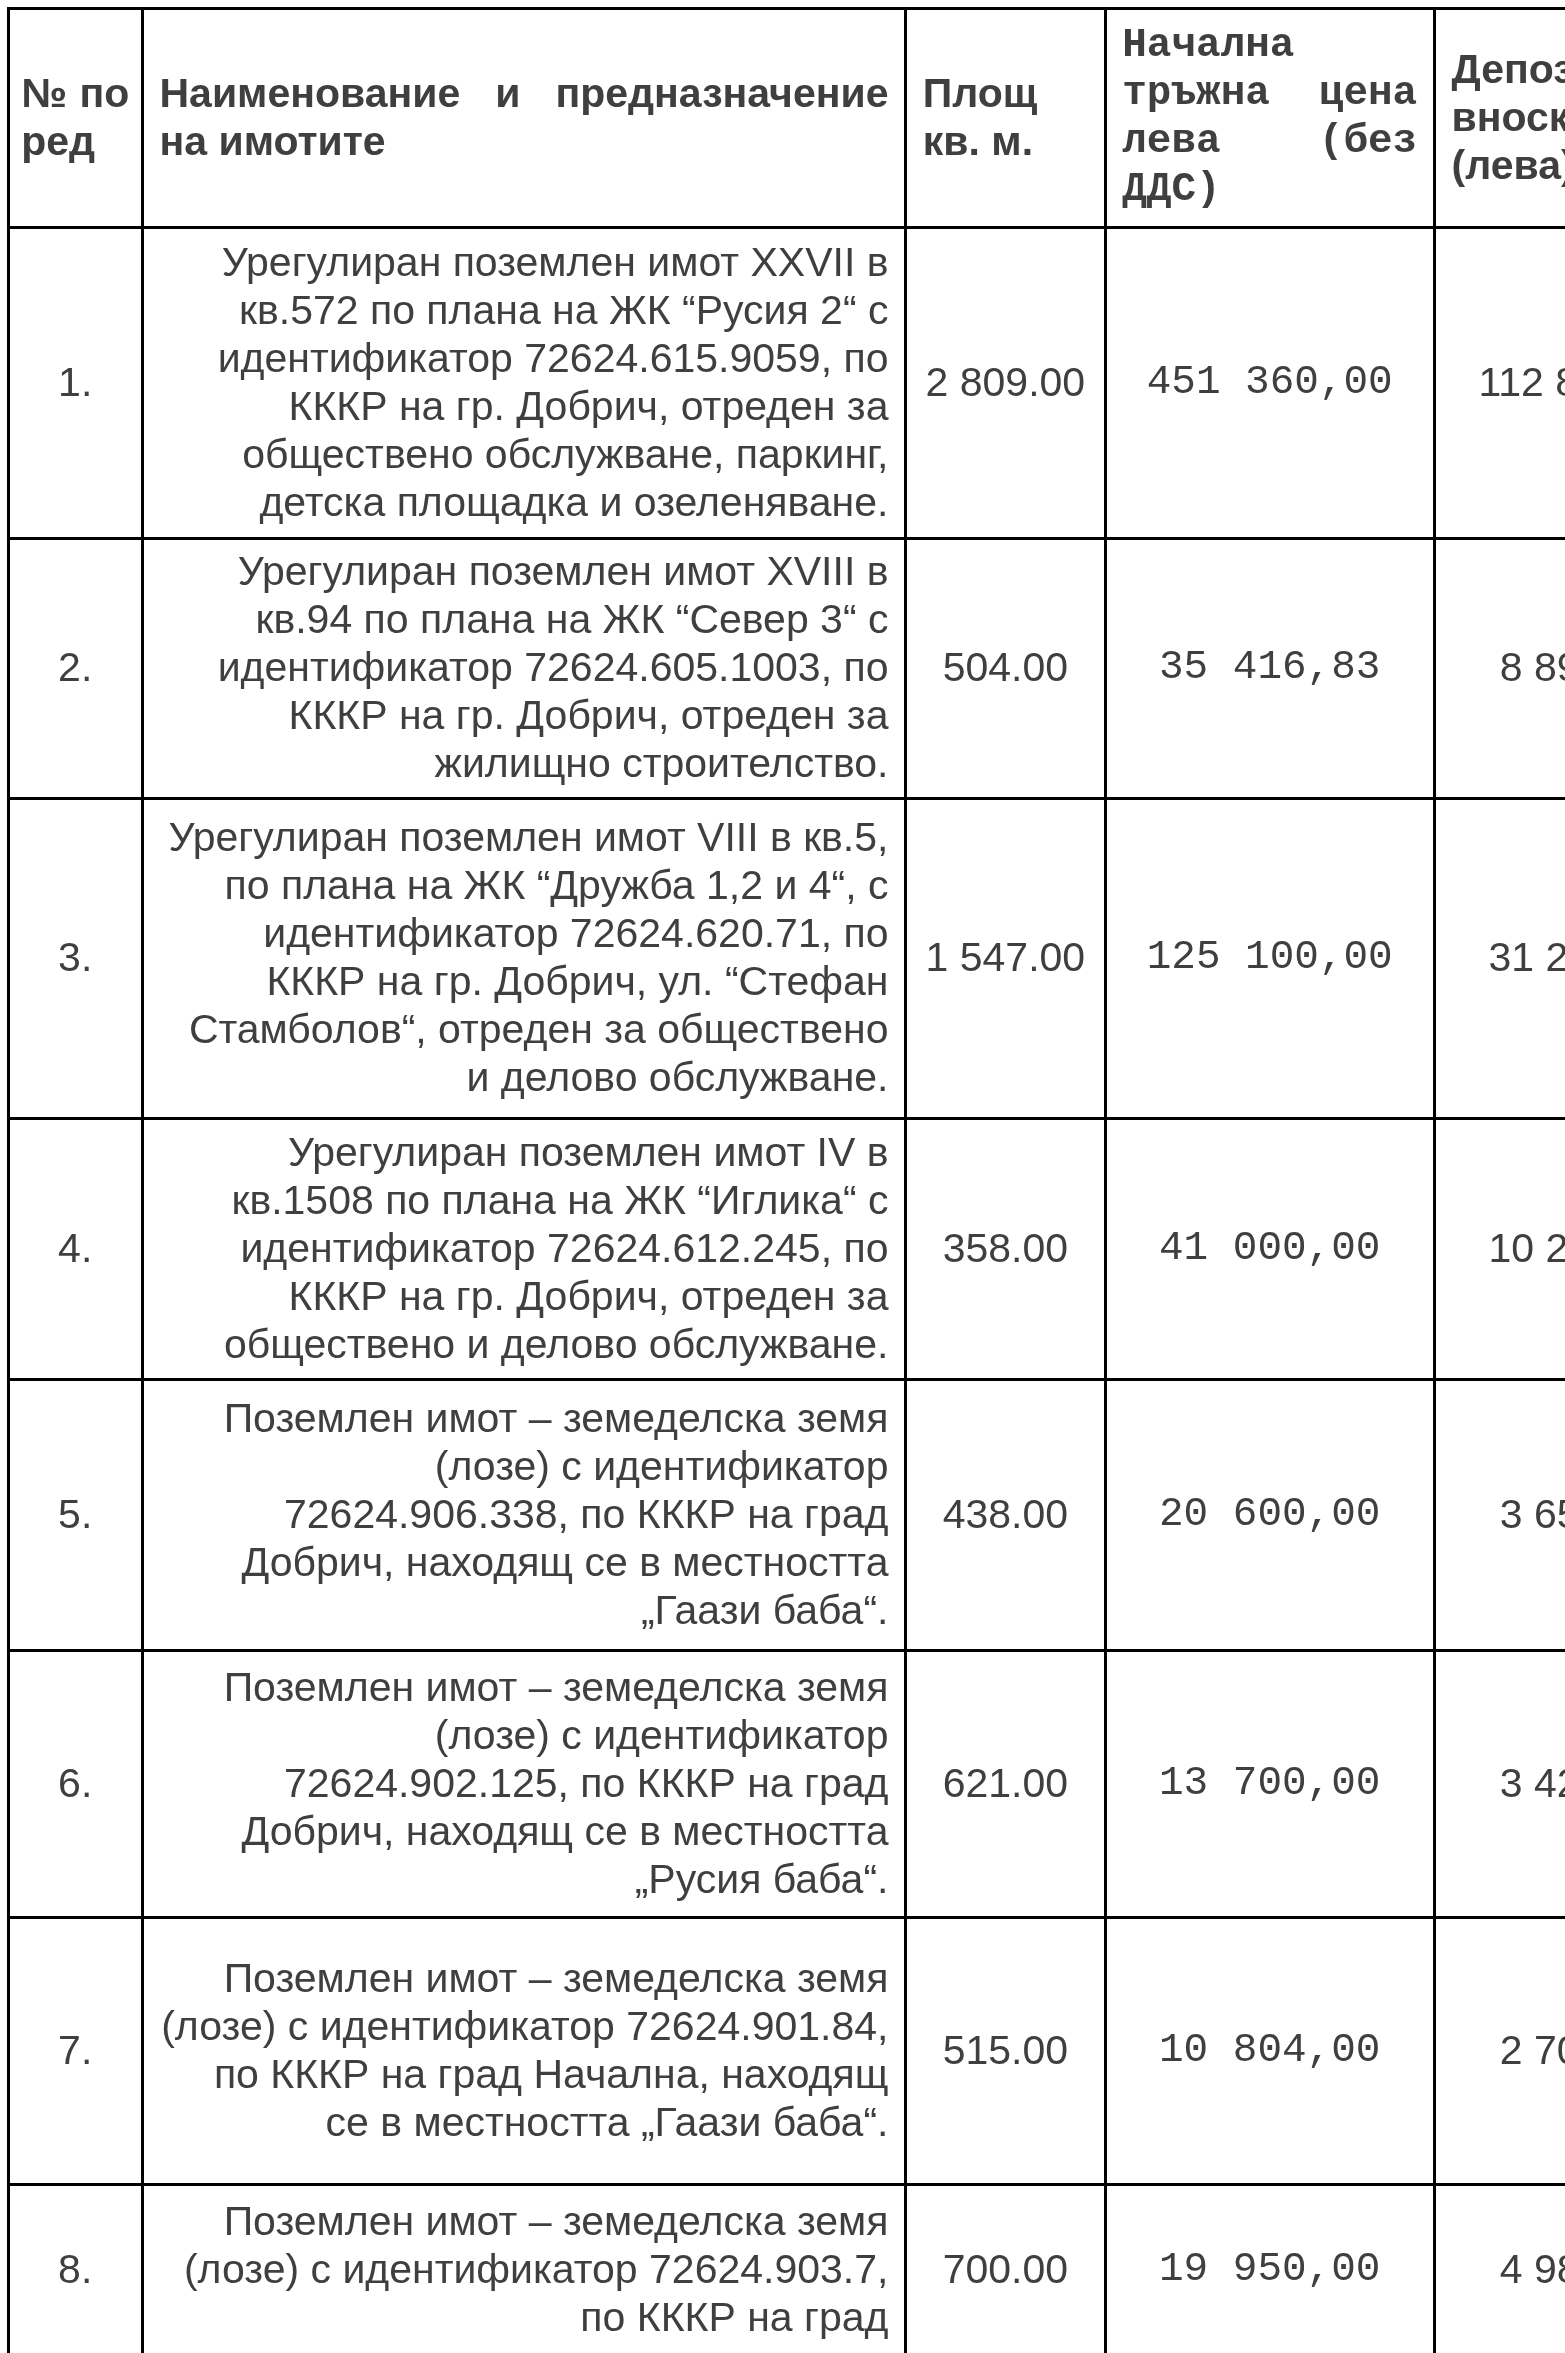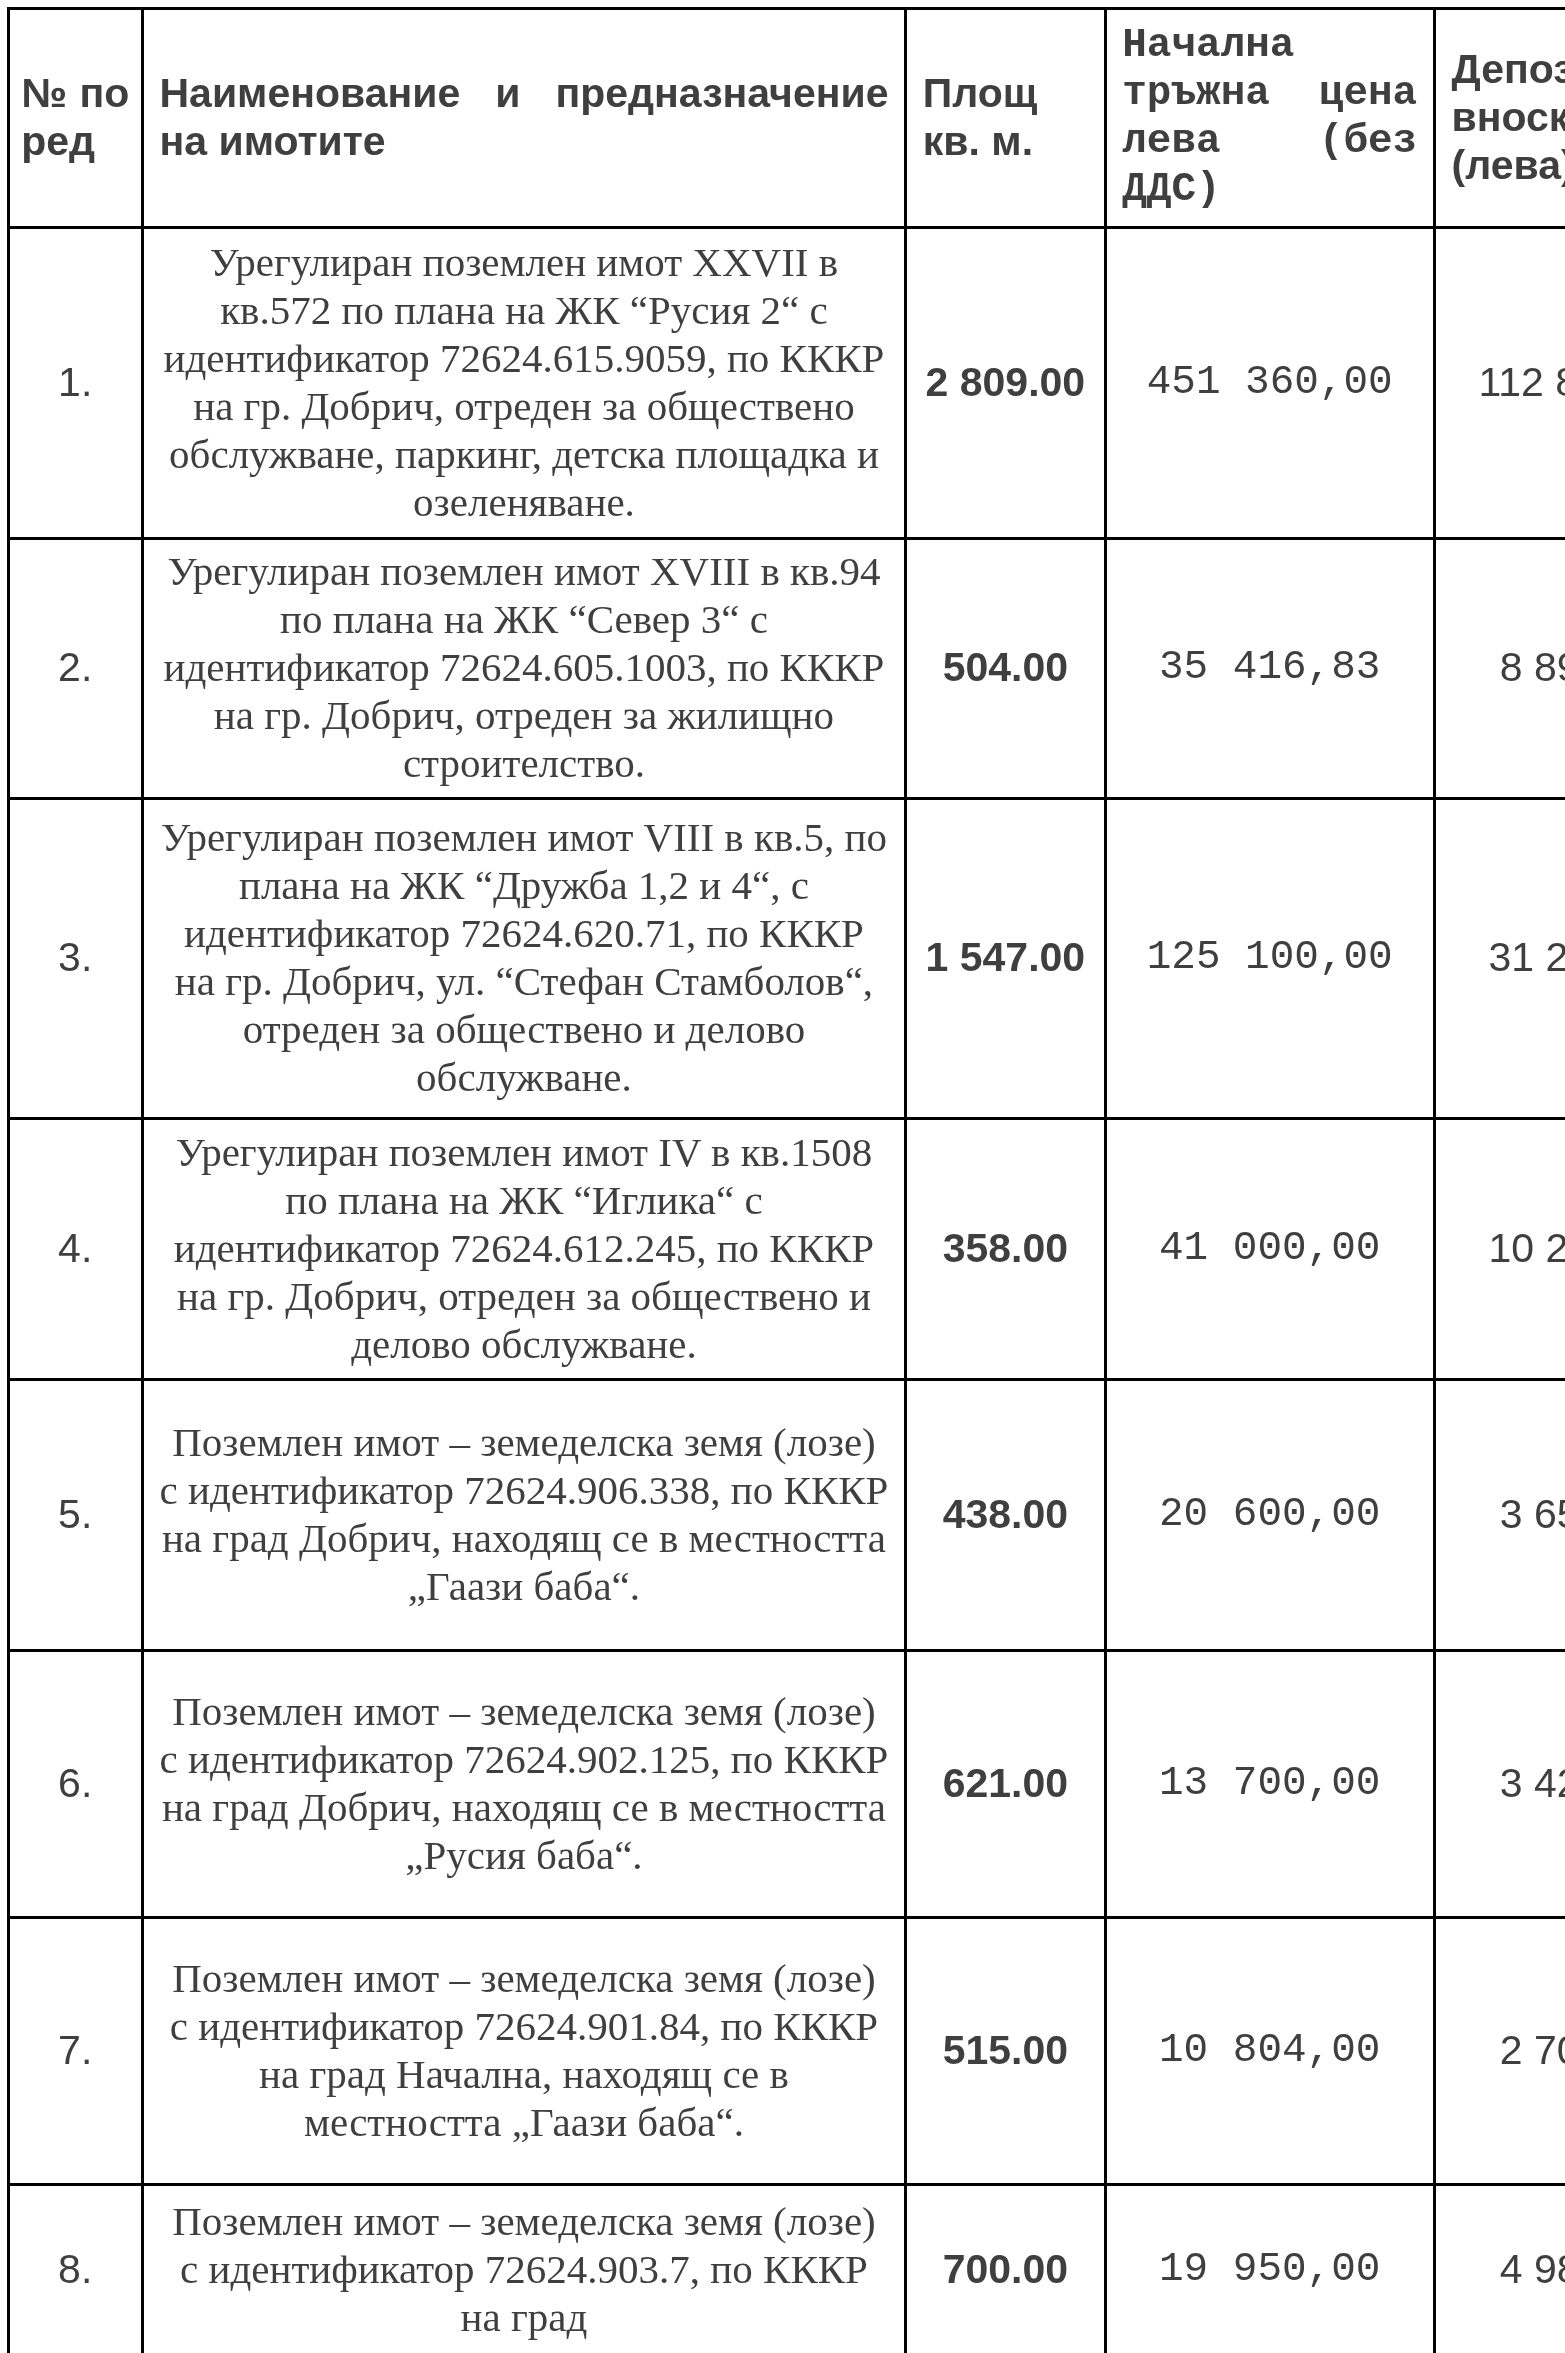--- a/index.html
+++ b/index.html
@@ -41,9 +41,8 @@
   tr.hdr td.col-num { padding: 0 11.6px; }
 
   td.cell-name {
-    text-align: center;
+    text-align: right;
     padding: 0 15.7px;
-    font-family: Liberation Serif, serif;
   }
   td.cell-center {
     text-align: center;

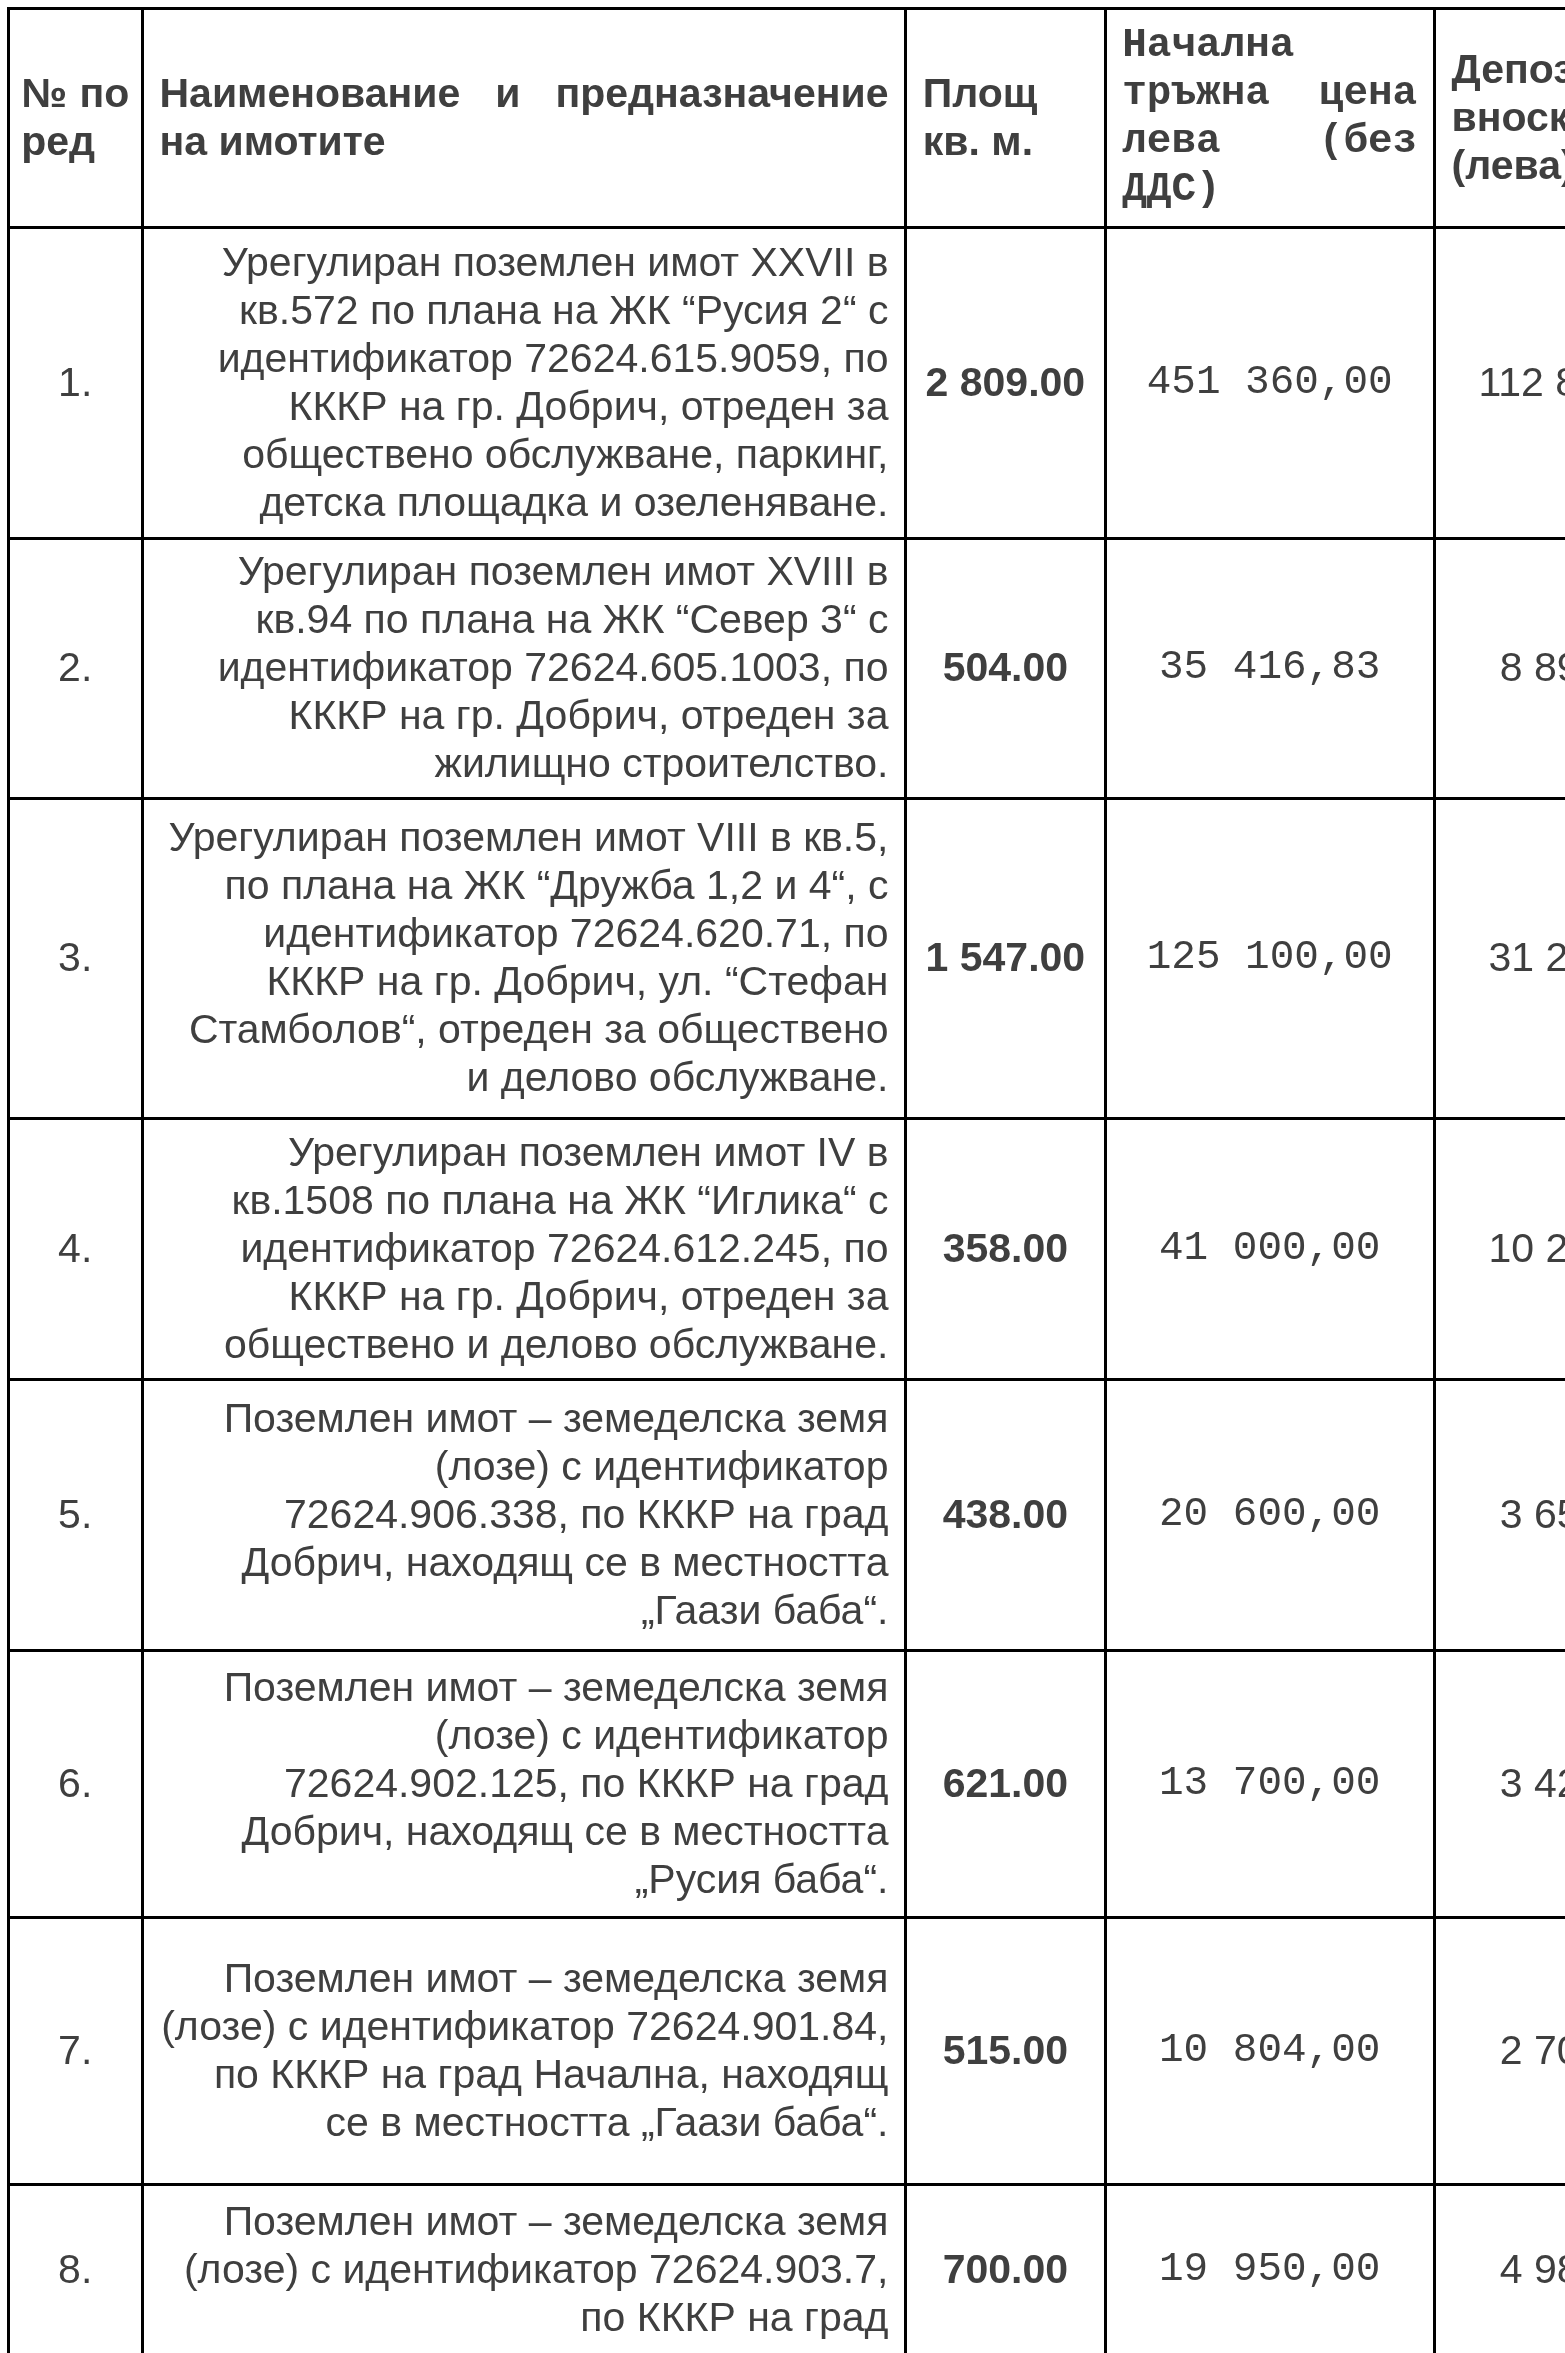--- a/index.html
+++ b/index.html
@@ -29,7 +29,7 @@
   }
   .col-num    { width: 108px; }
   .col-name   { width: 729px; }
-  .col-area   { width: 165px; font-weight: bold; }
+  .col-area   { width: 165px; }
   .col-price  { width: 295px; font-family: Liberation Mono, monospace; }
   .col-deposit{ width: 256px; }
 

